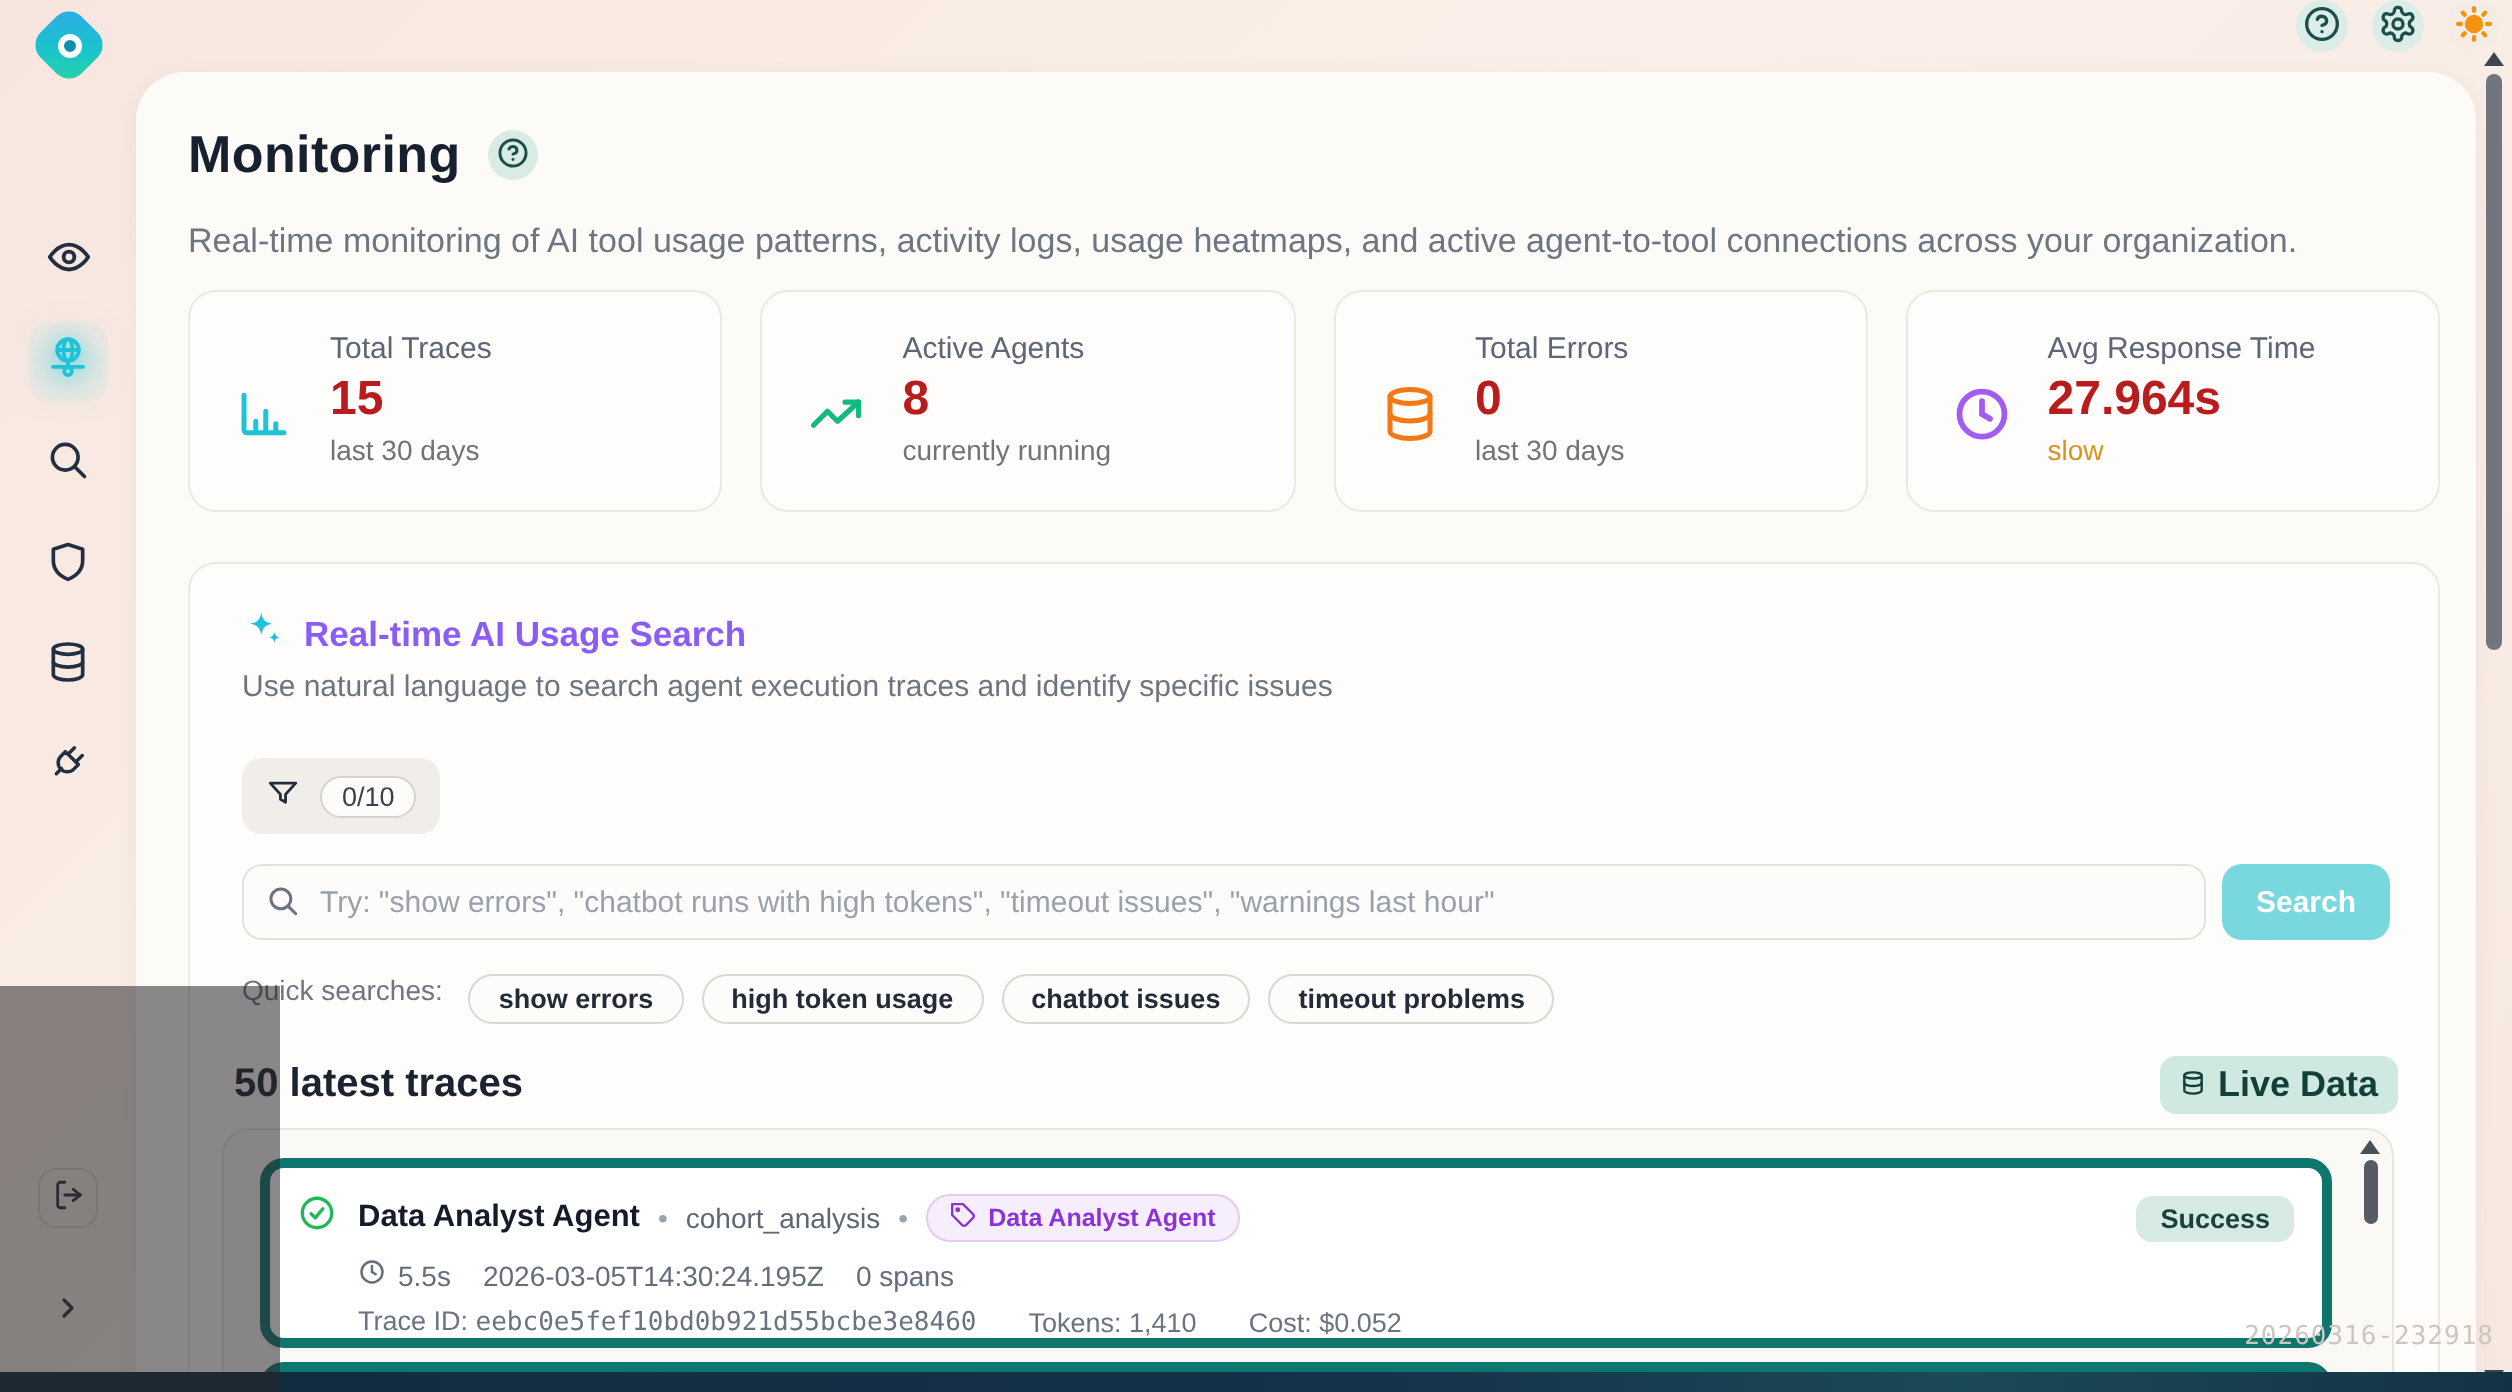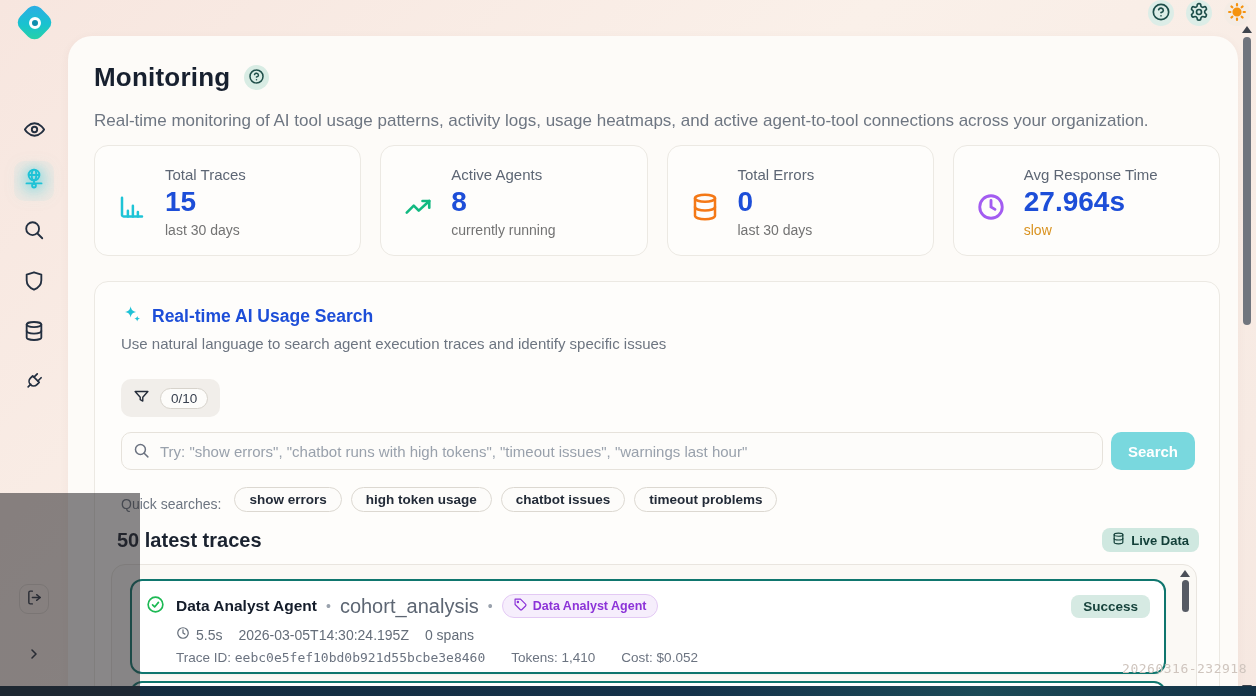--- a/index.html
+++ b/index.html
@@ -75,7 +75,7 @@
   }
   .stat-icon { margin-top:26px; flex:0 0 30px; }
   .stat-label { font-size:15px; color:#5d6674; margin-bottom:4px; }
-  .stat-value { font-size:28px; font-weight:700; color:#1d4ed8; line-height:1.1; }
+  .stat-value { font-size:24px; font-weight:700; color:#b91c1c; line-height:1.1; }
   .stat-sub { font-size:14px; color:#737373; margin-top:4px; }
   .stat-sub.warn { color:#d9921f; }
 

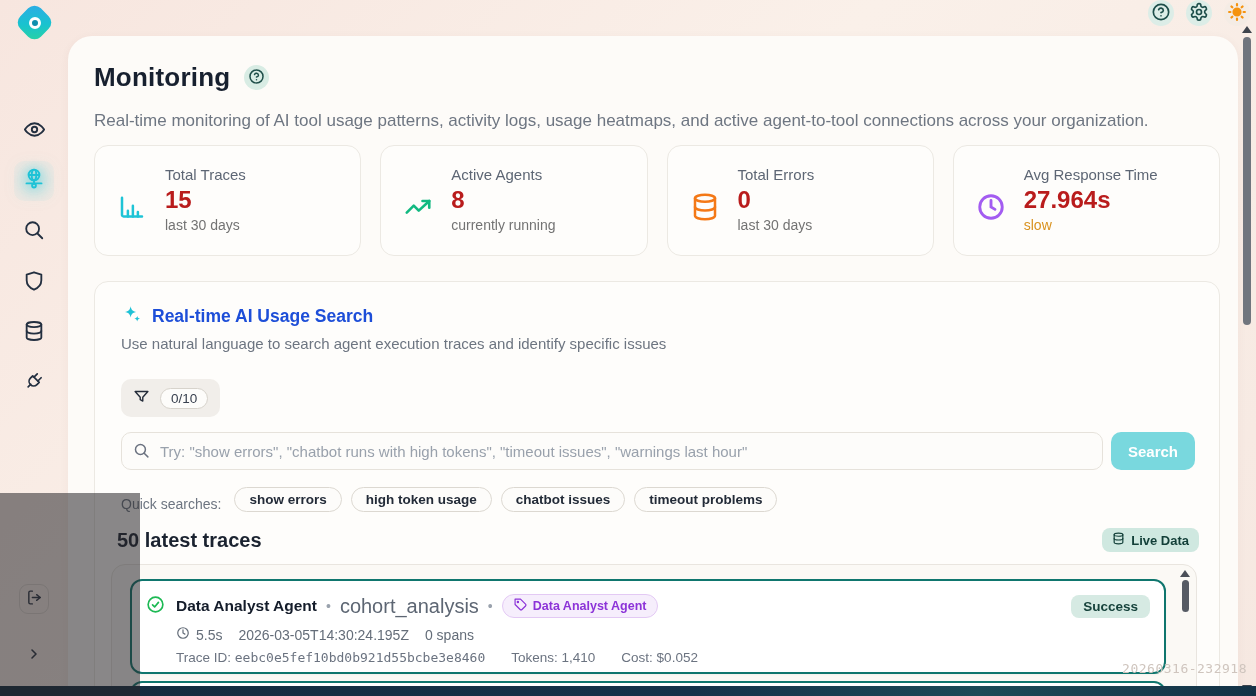--- a/index.html
+++ b/index.html
@@ -85,7 +85,7 @@
     background:#fefdfb; border:1px solid #ece9e3; border-radius:14px; overflow:hidden;
   }
   .search-head { position:absolute; left:26px; top:22px; display:flex; align-items:center; gap:10px; }
-  .search-title { font-size:17.5px; font-weight:700; color:#1d4ed8; }
+  .search-title { font-size:17.5px; font-weight:700; color:#8b5cf6; }
   .search-sub { position:absolute; left:26px; top:53px; font-size:15px; color:#6d7581; }
   .filter-btn {
     position:absolute; left:26px; top:97px; height:38px; padding:0 12px;

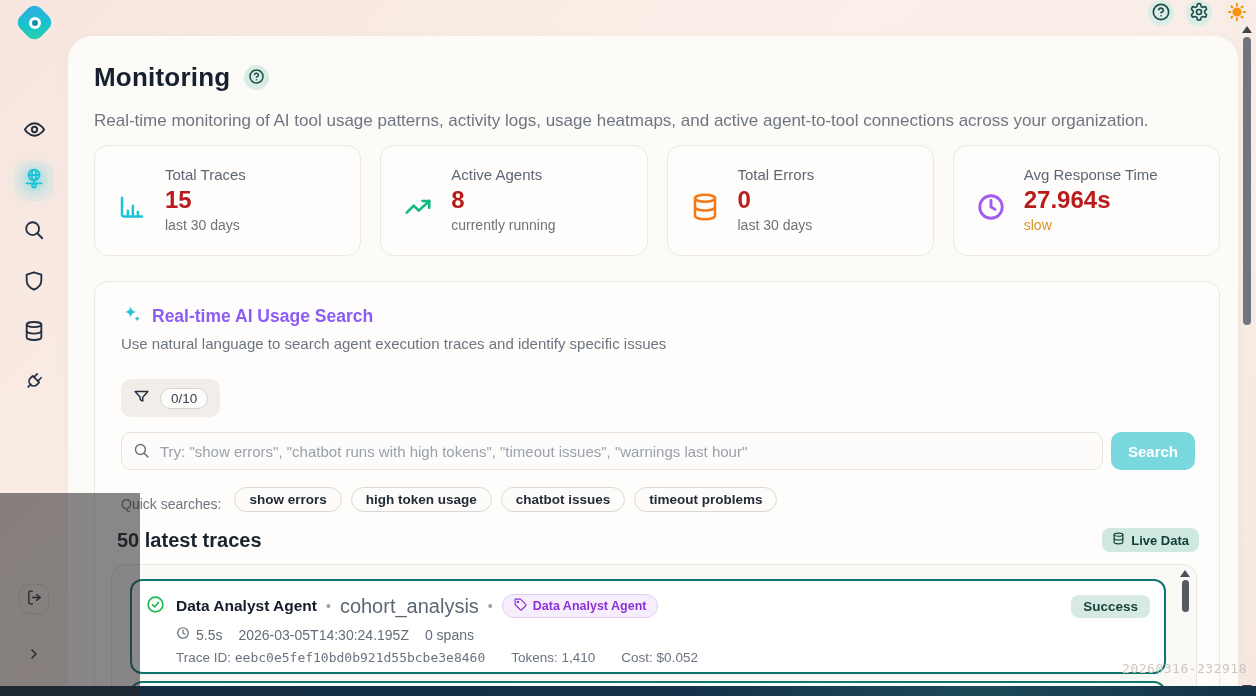--- a/index.html
+++ b/index.html
@@ -109,7 +109,7 @@
     width:84px; height:38px; background:#79d8de; color:#ffffff; font-size:15px;
     font-weight:700; border:none; border-radius:10px; cursor:pointer;
   }
-  .quick-row { position:absolute; left:26px; top:205px; display:flex; align-items:flex-end; gap:9px; }
+  .quick-row { position:absolute; left:26px; top:205px; display:flex; align-items:flex-start; gap:9px; }
   .quick-label { font-size:14px; color:#6d7581; margin-right:4px; }
   .chip {
     background:#fdfcfa; border:1px solid #dcd8d1; border-radius:999px;

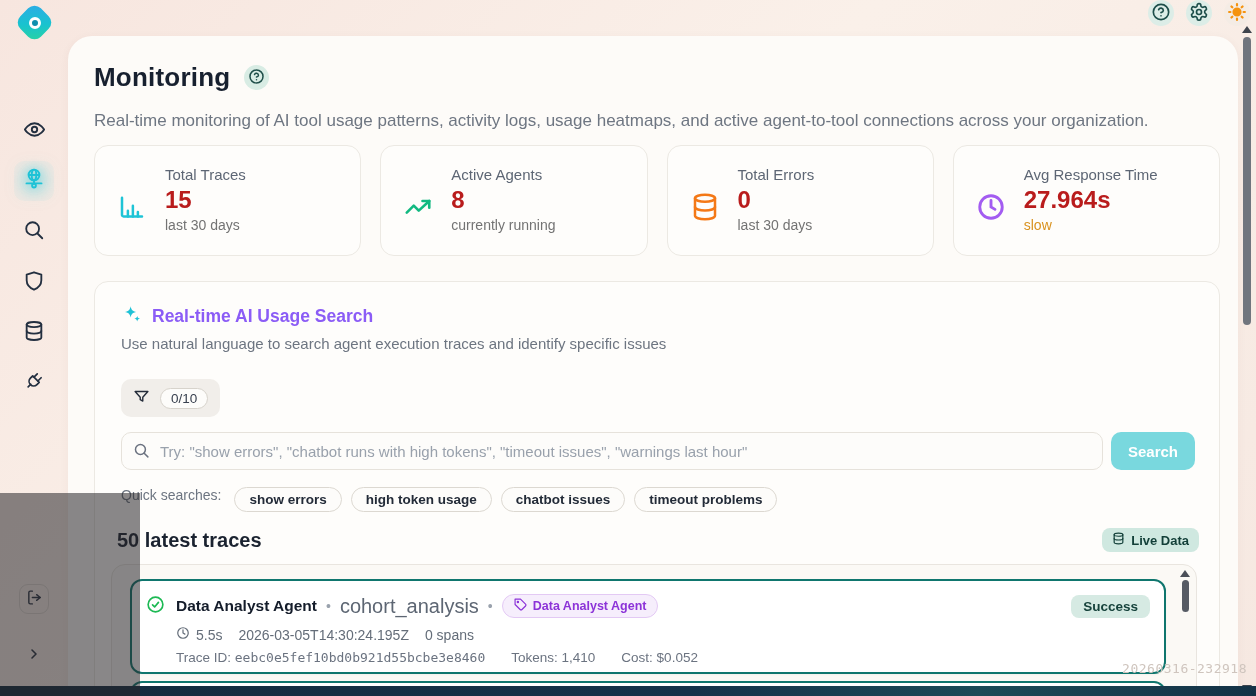--- a/index.html
+++ b/index.html
@@ -119,7 +119,7 @@
   .traces-heading { font-size:20px; font-weight:600; color:#1b2330; }
   .live-badge {
     display:flex; align-items:center; gap:6px; background:#cfe8e0; color:#123f38;
-    font-size:13px; font-weight:600; border-radius:8px; padding:4px 10px; cursor:pointer;
+    font-size:18px; font-weight:600; border-radius:8px; padding:4px 10px; cursor:pointer;
   }
   .traces-list {
     position:absolute; left:16px; top:282px; width:1086px; height:200px;

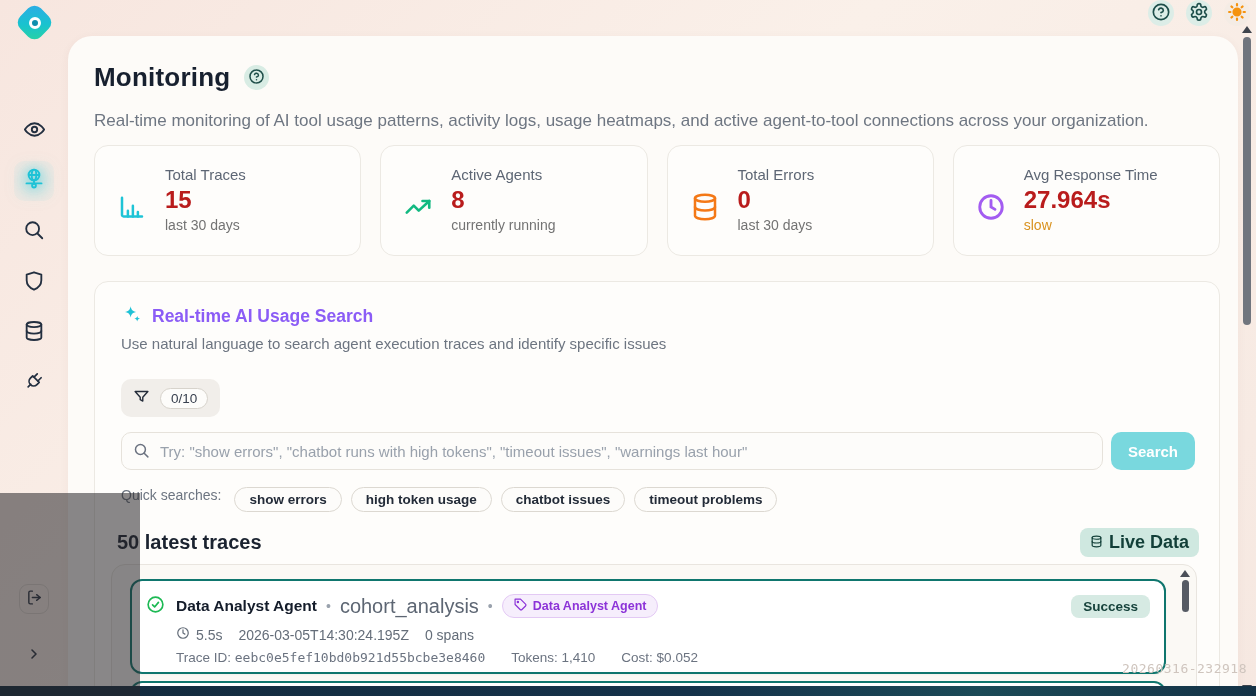--- a/index.html
+++ b/index.html
@@ -127,7 +127,7 @@
   }
   .trace-card {
     position:absolute; left:18px; top:14px; width:1036px; height:95px;
-    background:#ffffff; border:2px solid #0f766e; border-radius:12px;
+    background:#ffffff; border:5px solid #0f766e; border-radius:12px;
     box-shadow:0 1px 2px rgba(60,40,30,0.04); padding:13px 14px 0 14px; cursor:pointer;
   }
   .trace-card.peek { top:116px; height:70px; }

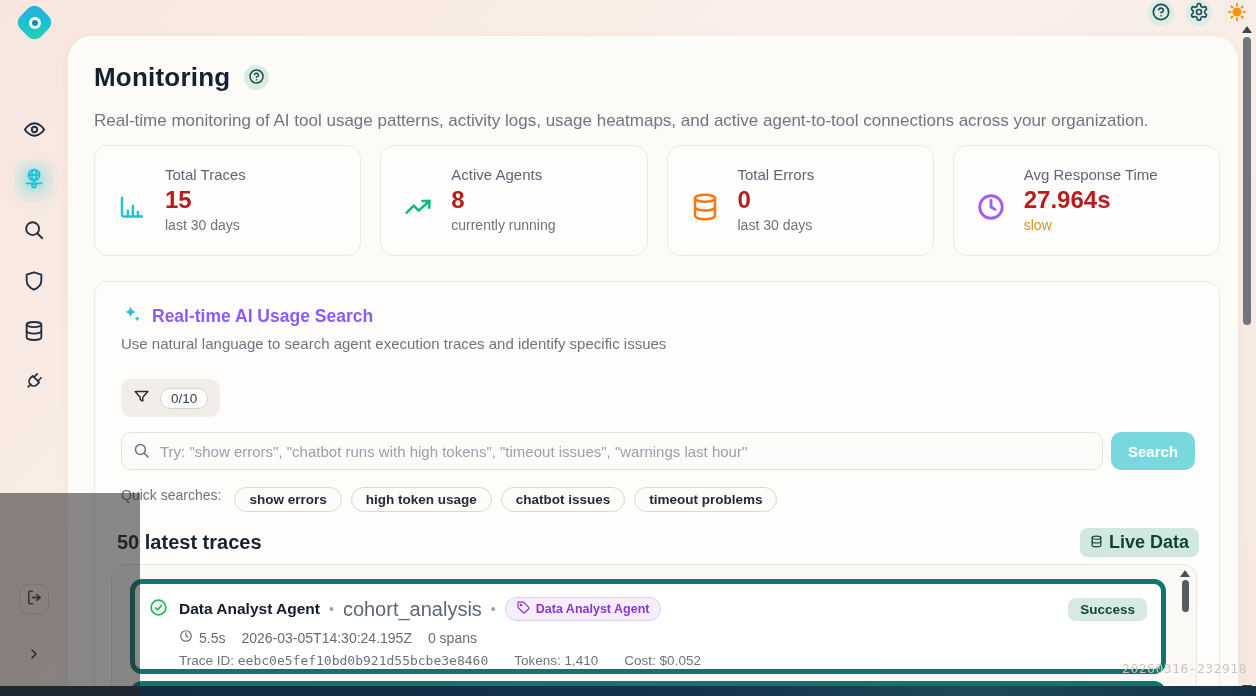--- a/index.html
+++ b/index.html
@@ -134,7 +134,7 @@
   .trace-row1 { display:flex; align-items:center; gap:9px; }
   .trace-name { font-size:15.5px; font-weight:700; color:#141c2a; margin-left:2px; }
   .dot-sep { color:#9aa2ad; font-size:14px; }
-  .trace-task { font-size:20px; color:#5d6673; }
+  .trace-task { font-size:14px; color:#5d6673; }
   .trace-tag {
     display:flex; align-items:center; gap:6px; background:#f6eefc; border:1px solid #e3c9f4;
     color:#8c33d8; font-size:12.5px; font-weight:700; border-radius:999px; padding:3px 11px;

